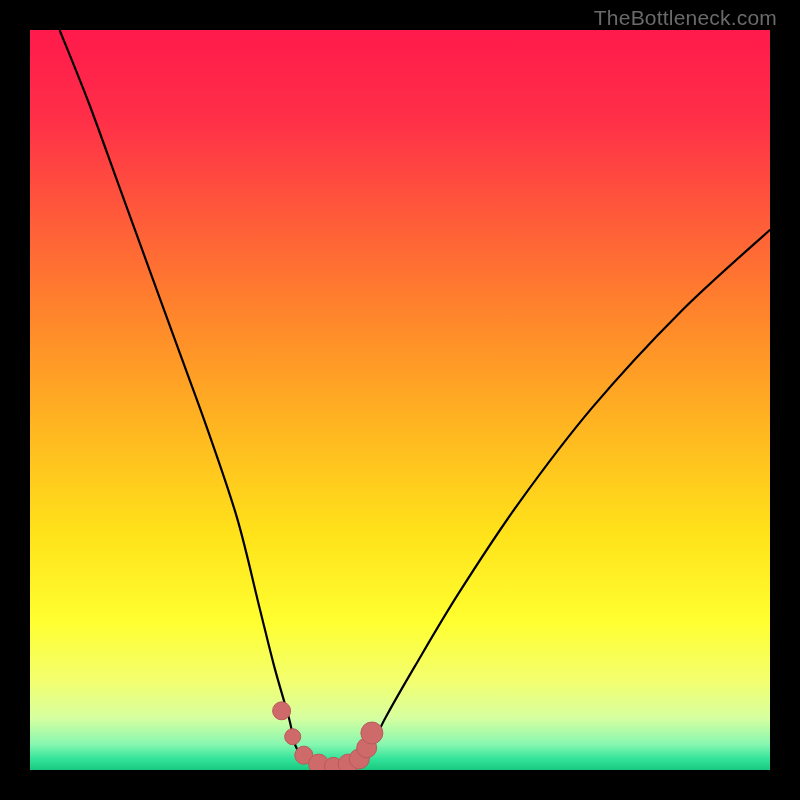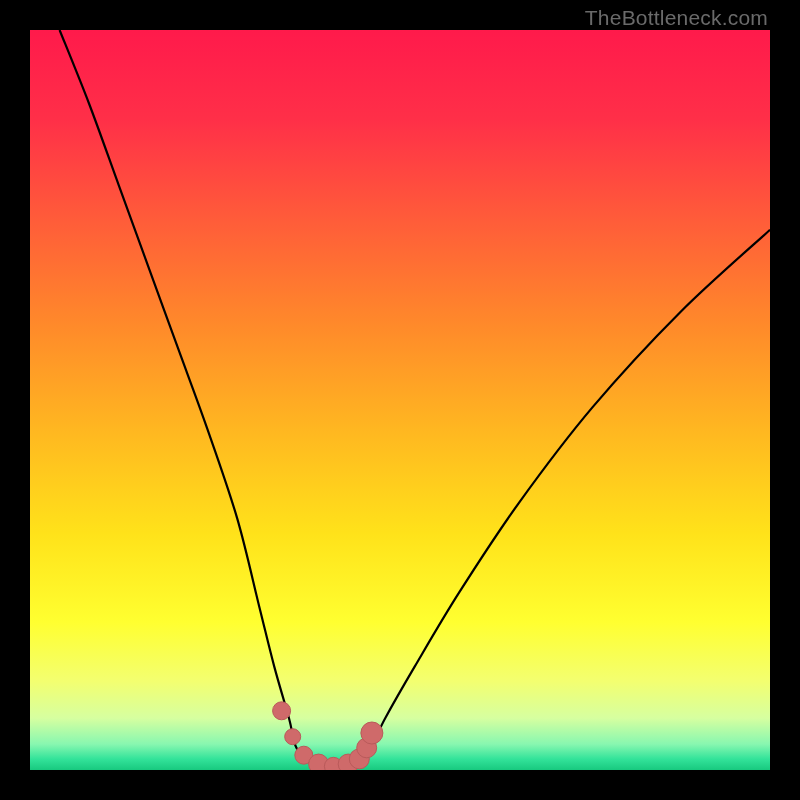--- a/index.html
+++ b/index.html
@@ -36,7 +36,7 @@
   .watermark {
     position: absolute;
     top: 6px;
-    right: 32px;
+    right: 23px;
     color: #6a6a6a;
     font-size: 21px;
     font-weight: 500;

